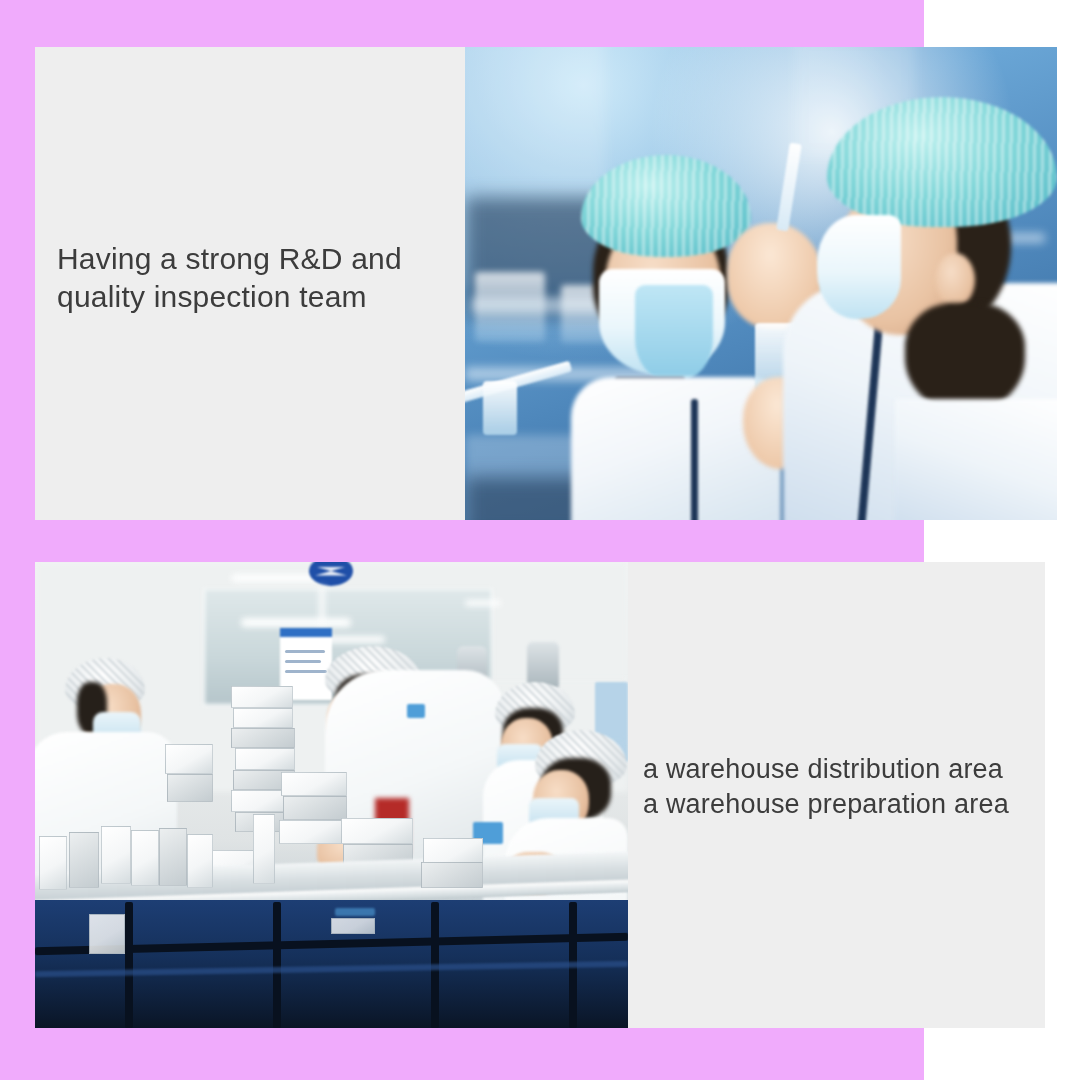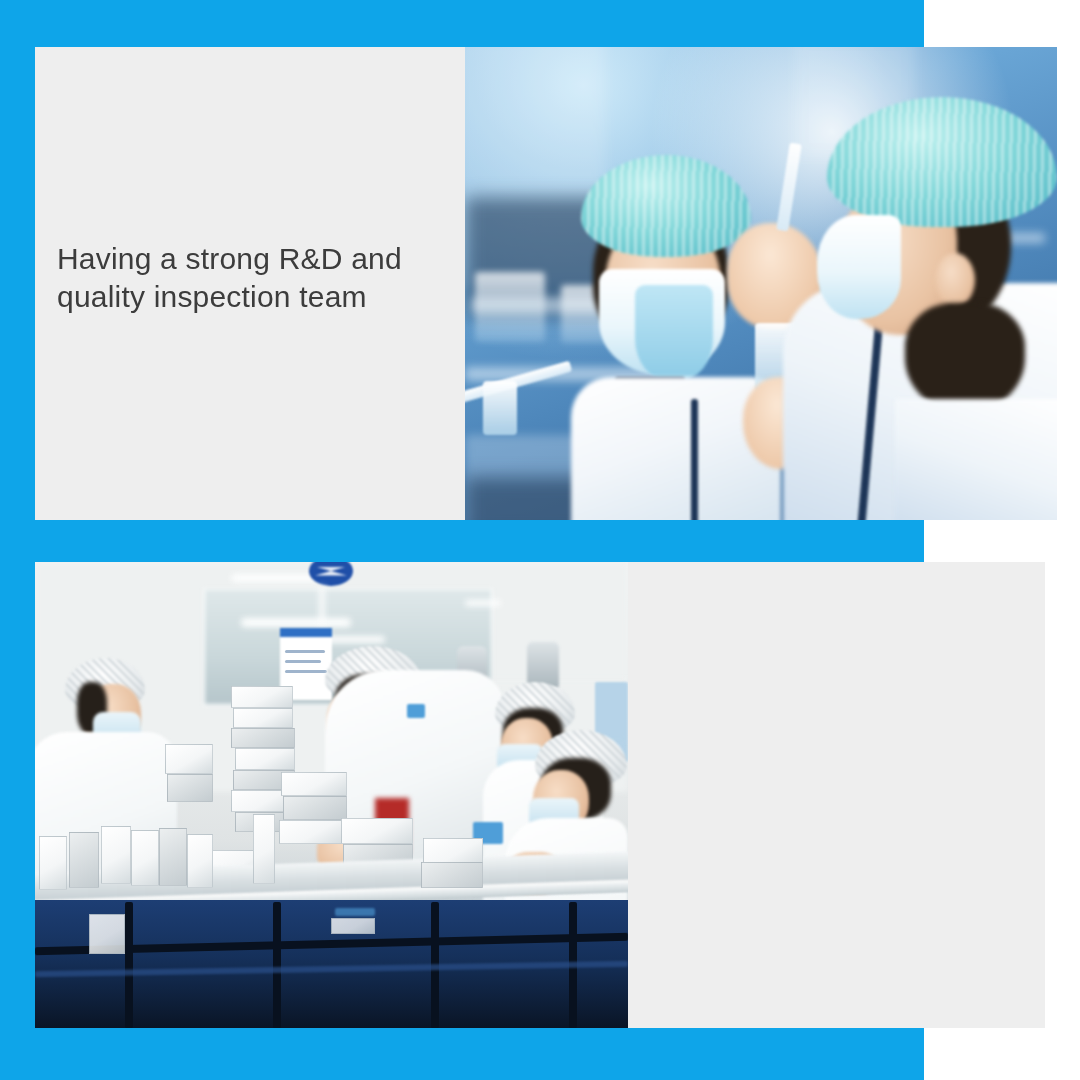--- a/index.html
+++ b/index.html
@@ -6,7 +6,7 @@
   body{width:1080px;height:1080px;position:relative;overflow:hidden;
        font-family:"Liberation Sans","DejaVu Sans",sans-serif;}
 
-  .stage{position:absolute;left:0;top:0;width:924px;height:1080px;background:#0ea5e9;}
+  .stage{position:absolute;left:0;top:0;width:924px;height:1080px;background:#f0abfc;}
 
   
   .panel{position:absolute;background:#eeeeee;}

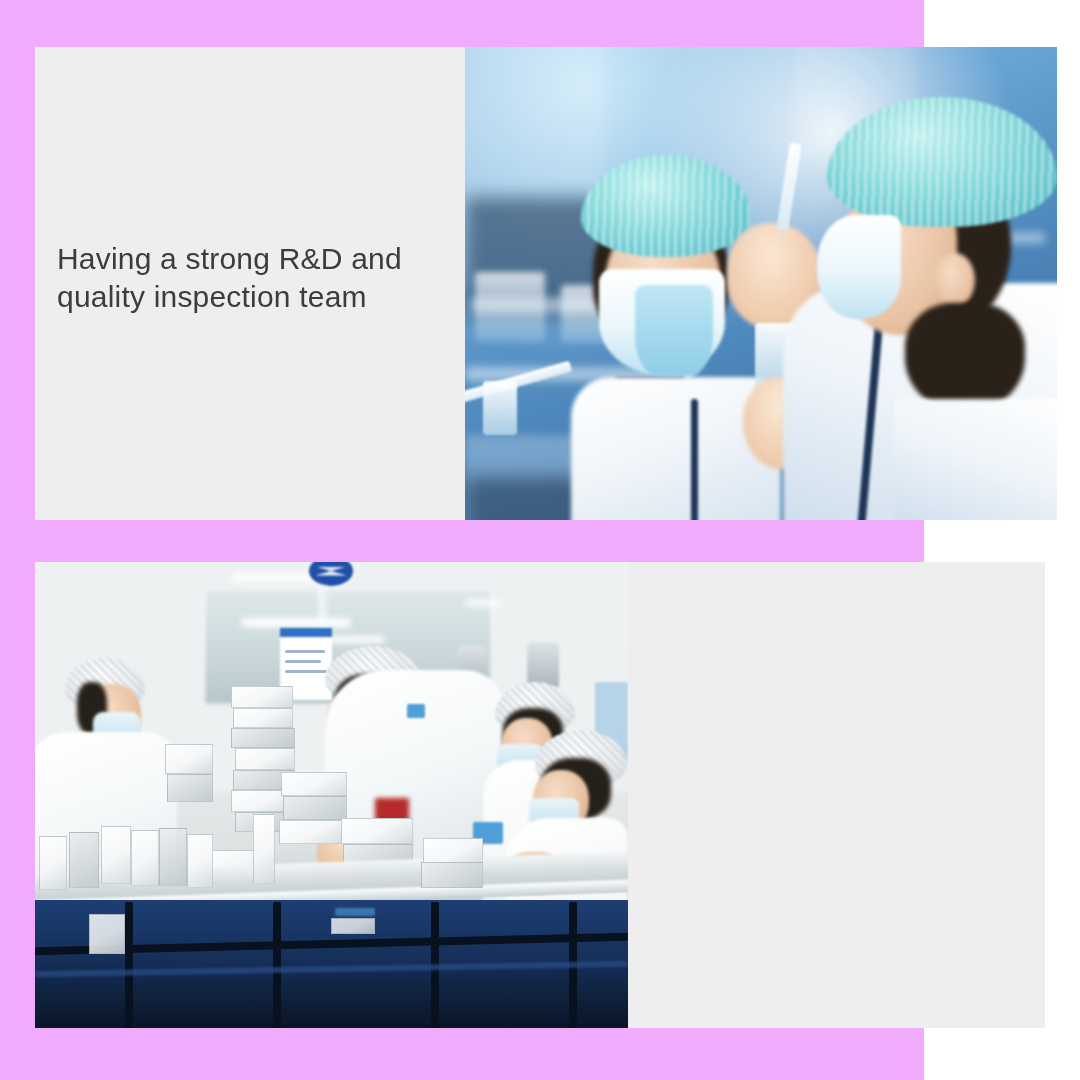--- a/index.html
+++ b/index.html
@@ -160,6 +160,8 @@
 
   <div class="panel" id="bot-panel"></div>
 
+  <div class="cap" id="bot-caption">a warehouse distribution area
+a warehouse preparation area</div>
 
   <div class="photo" id="bot-photo">
     <div class="b-bg"></div>

